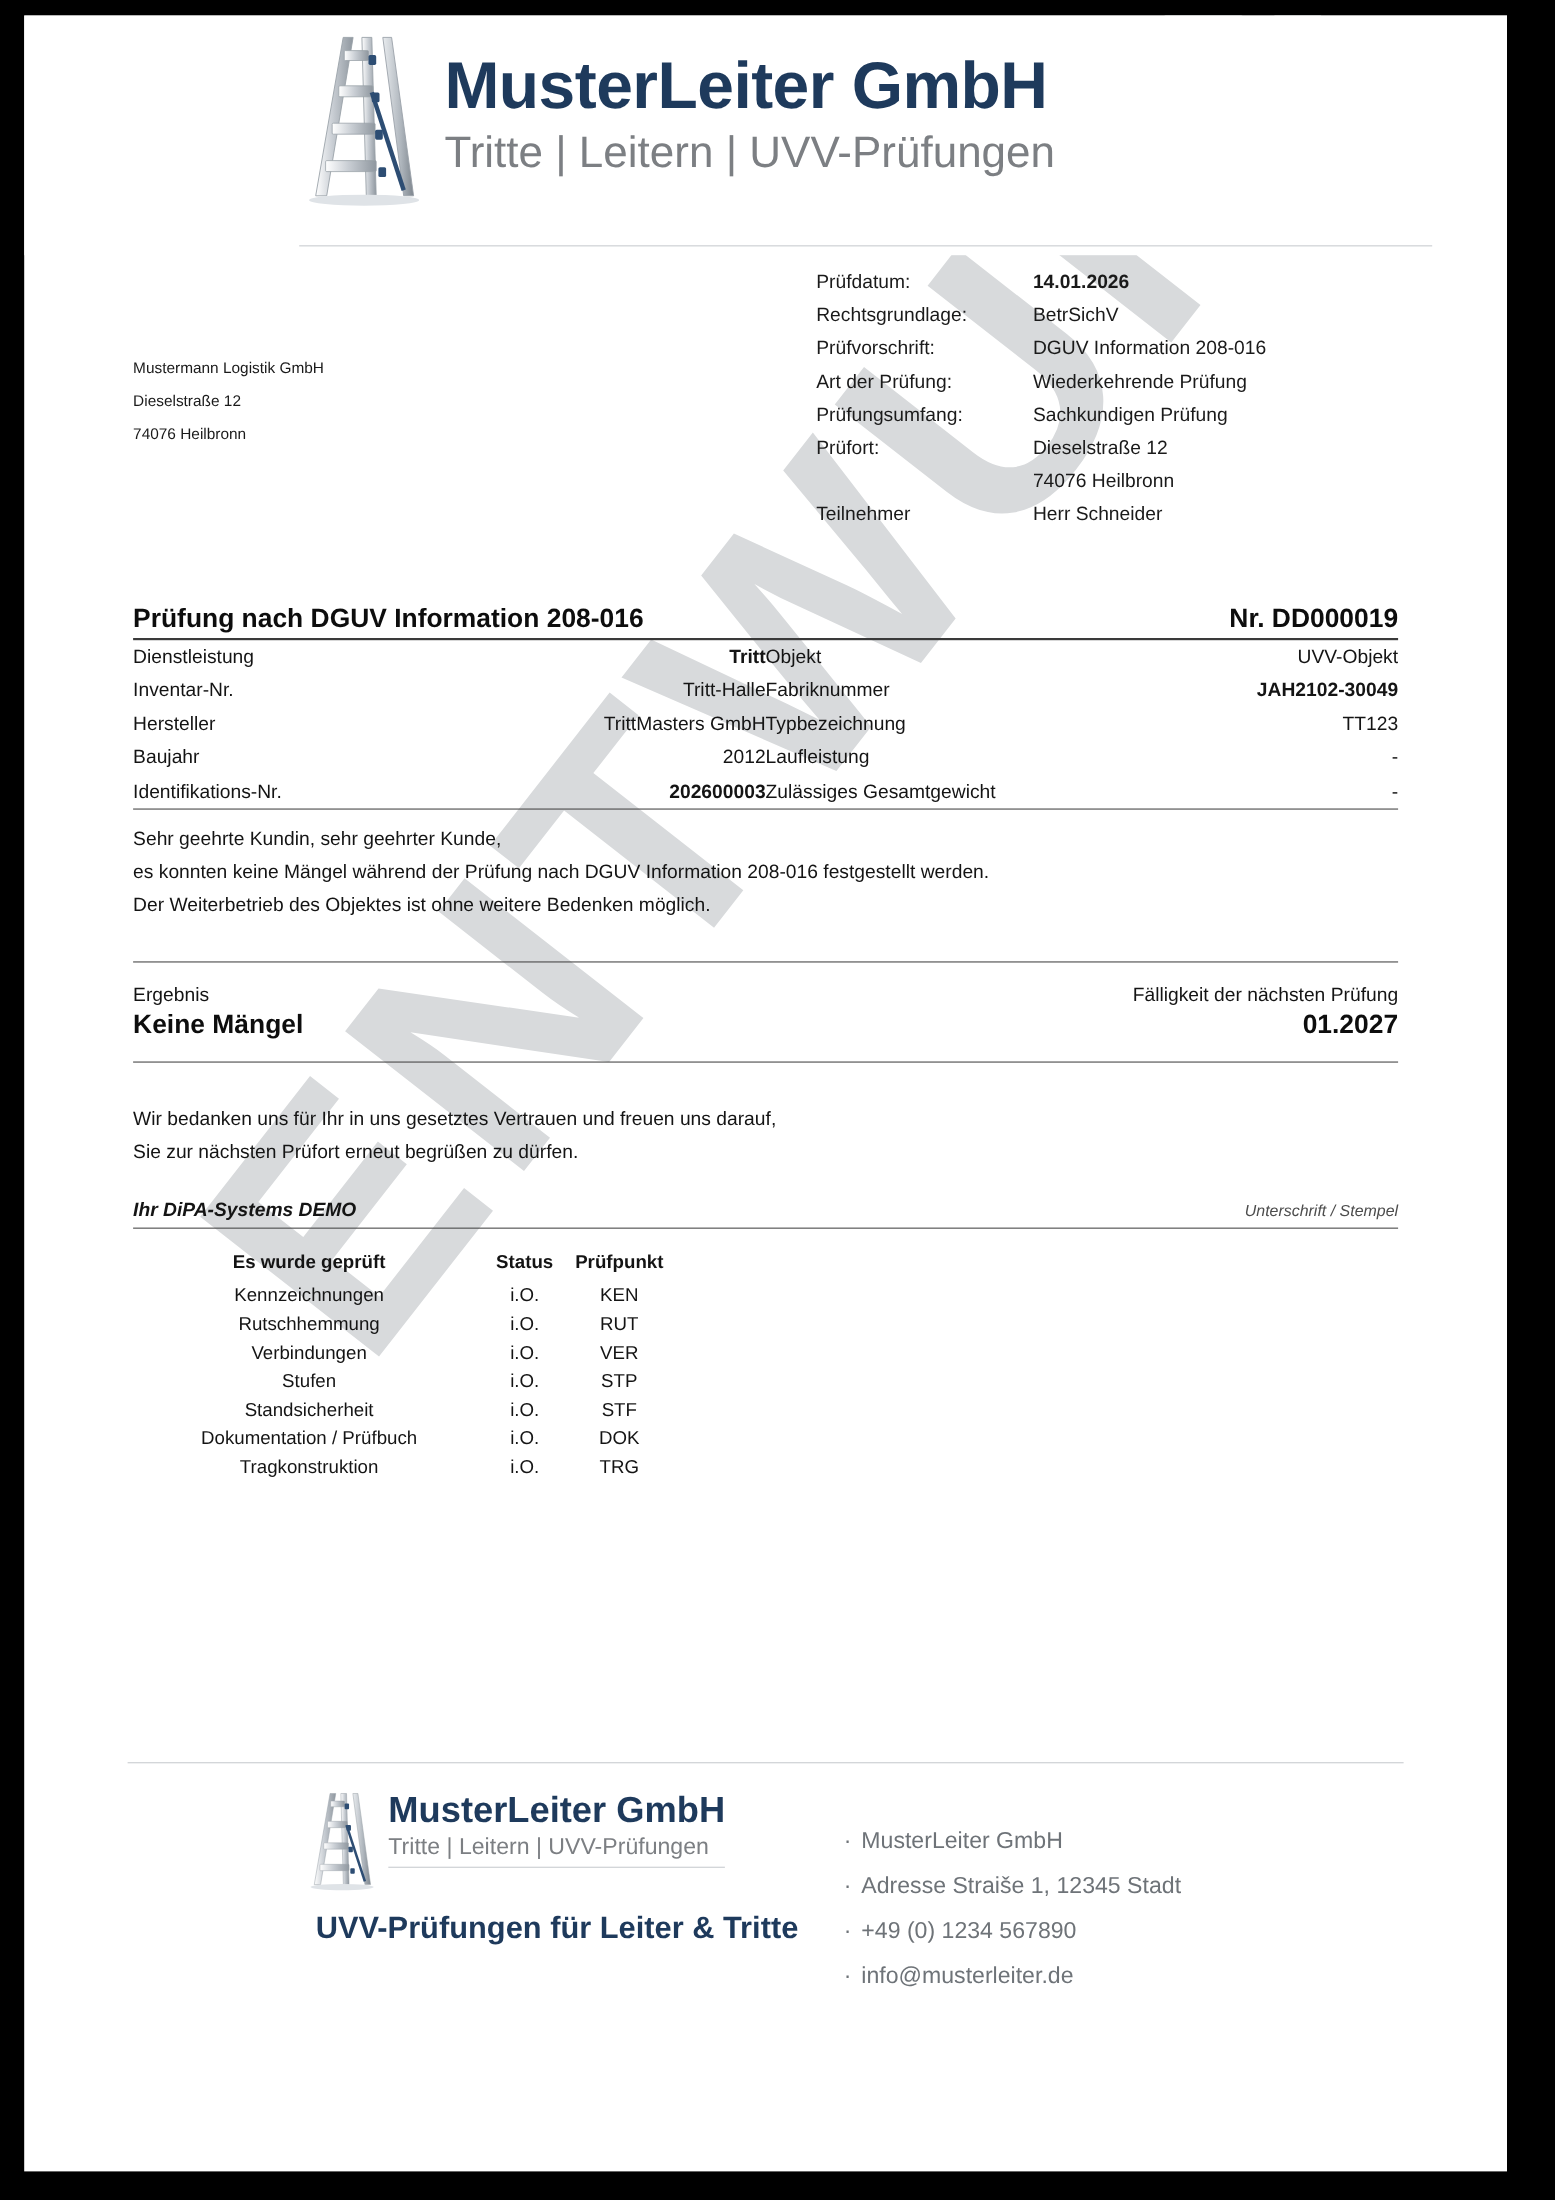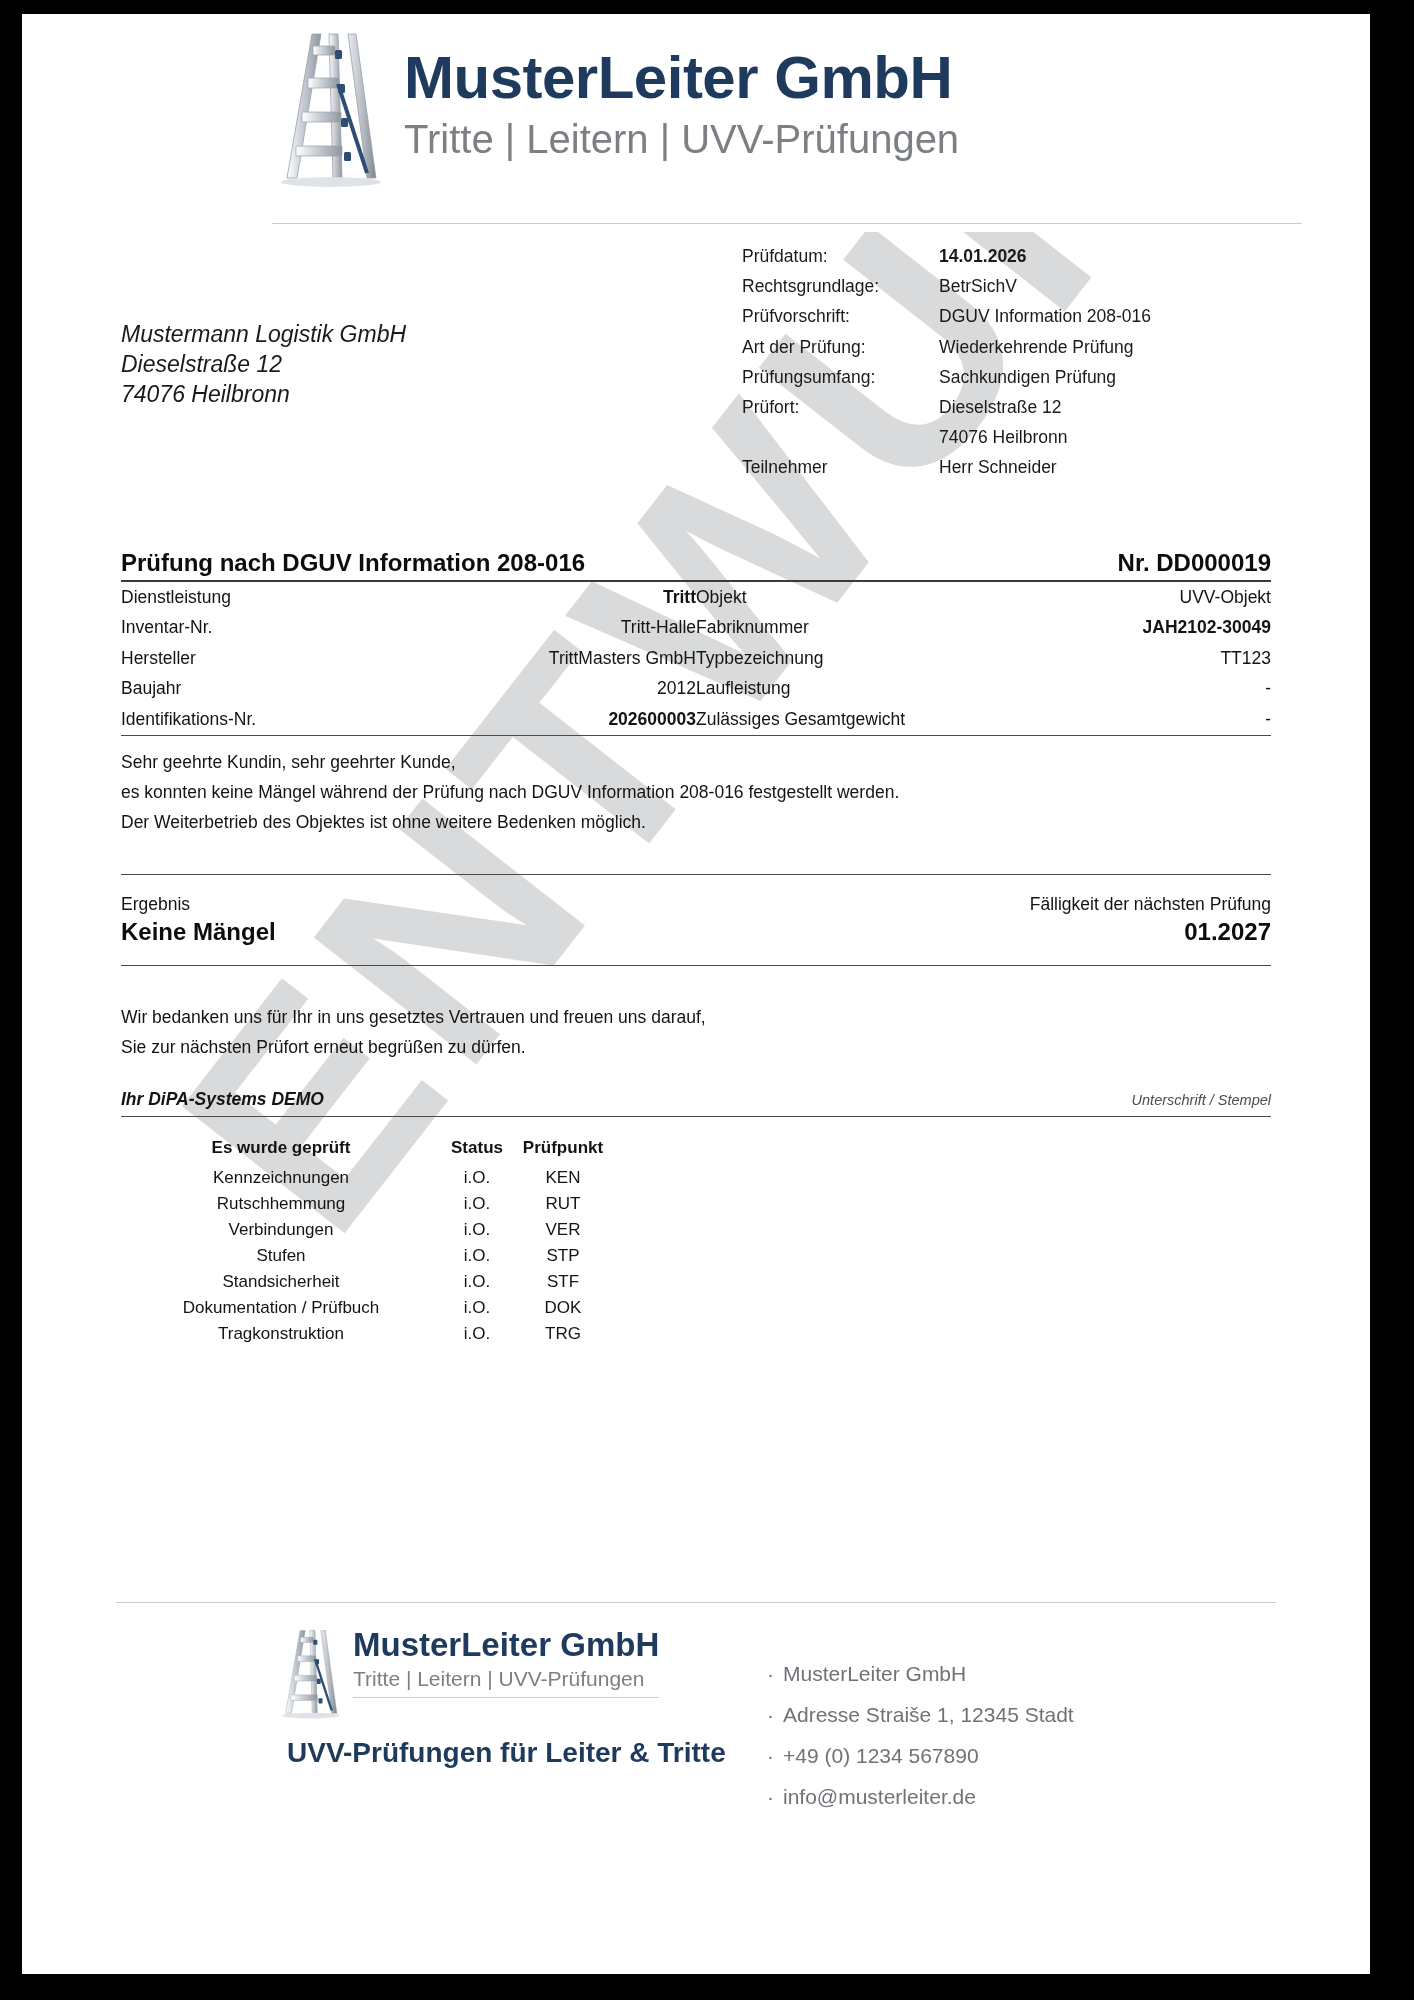--- a/index.html
+++ b/index.html
@@ -118,10 +118,9 @@
     left: 99px;
     top: 305px;
     z-index: 12;
-    font-size: 23px;
+    font-size: 14px;
     color: #1a1a1a;
     line-height: 30.2px;
-    font-style: italic;
   }
 
   

